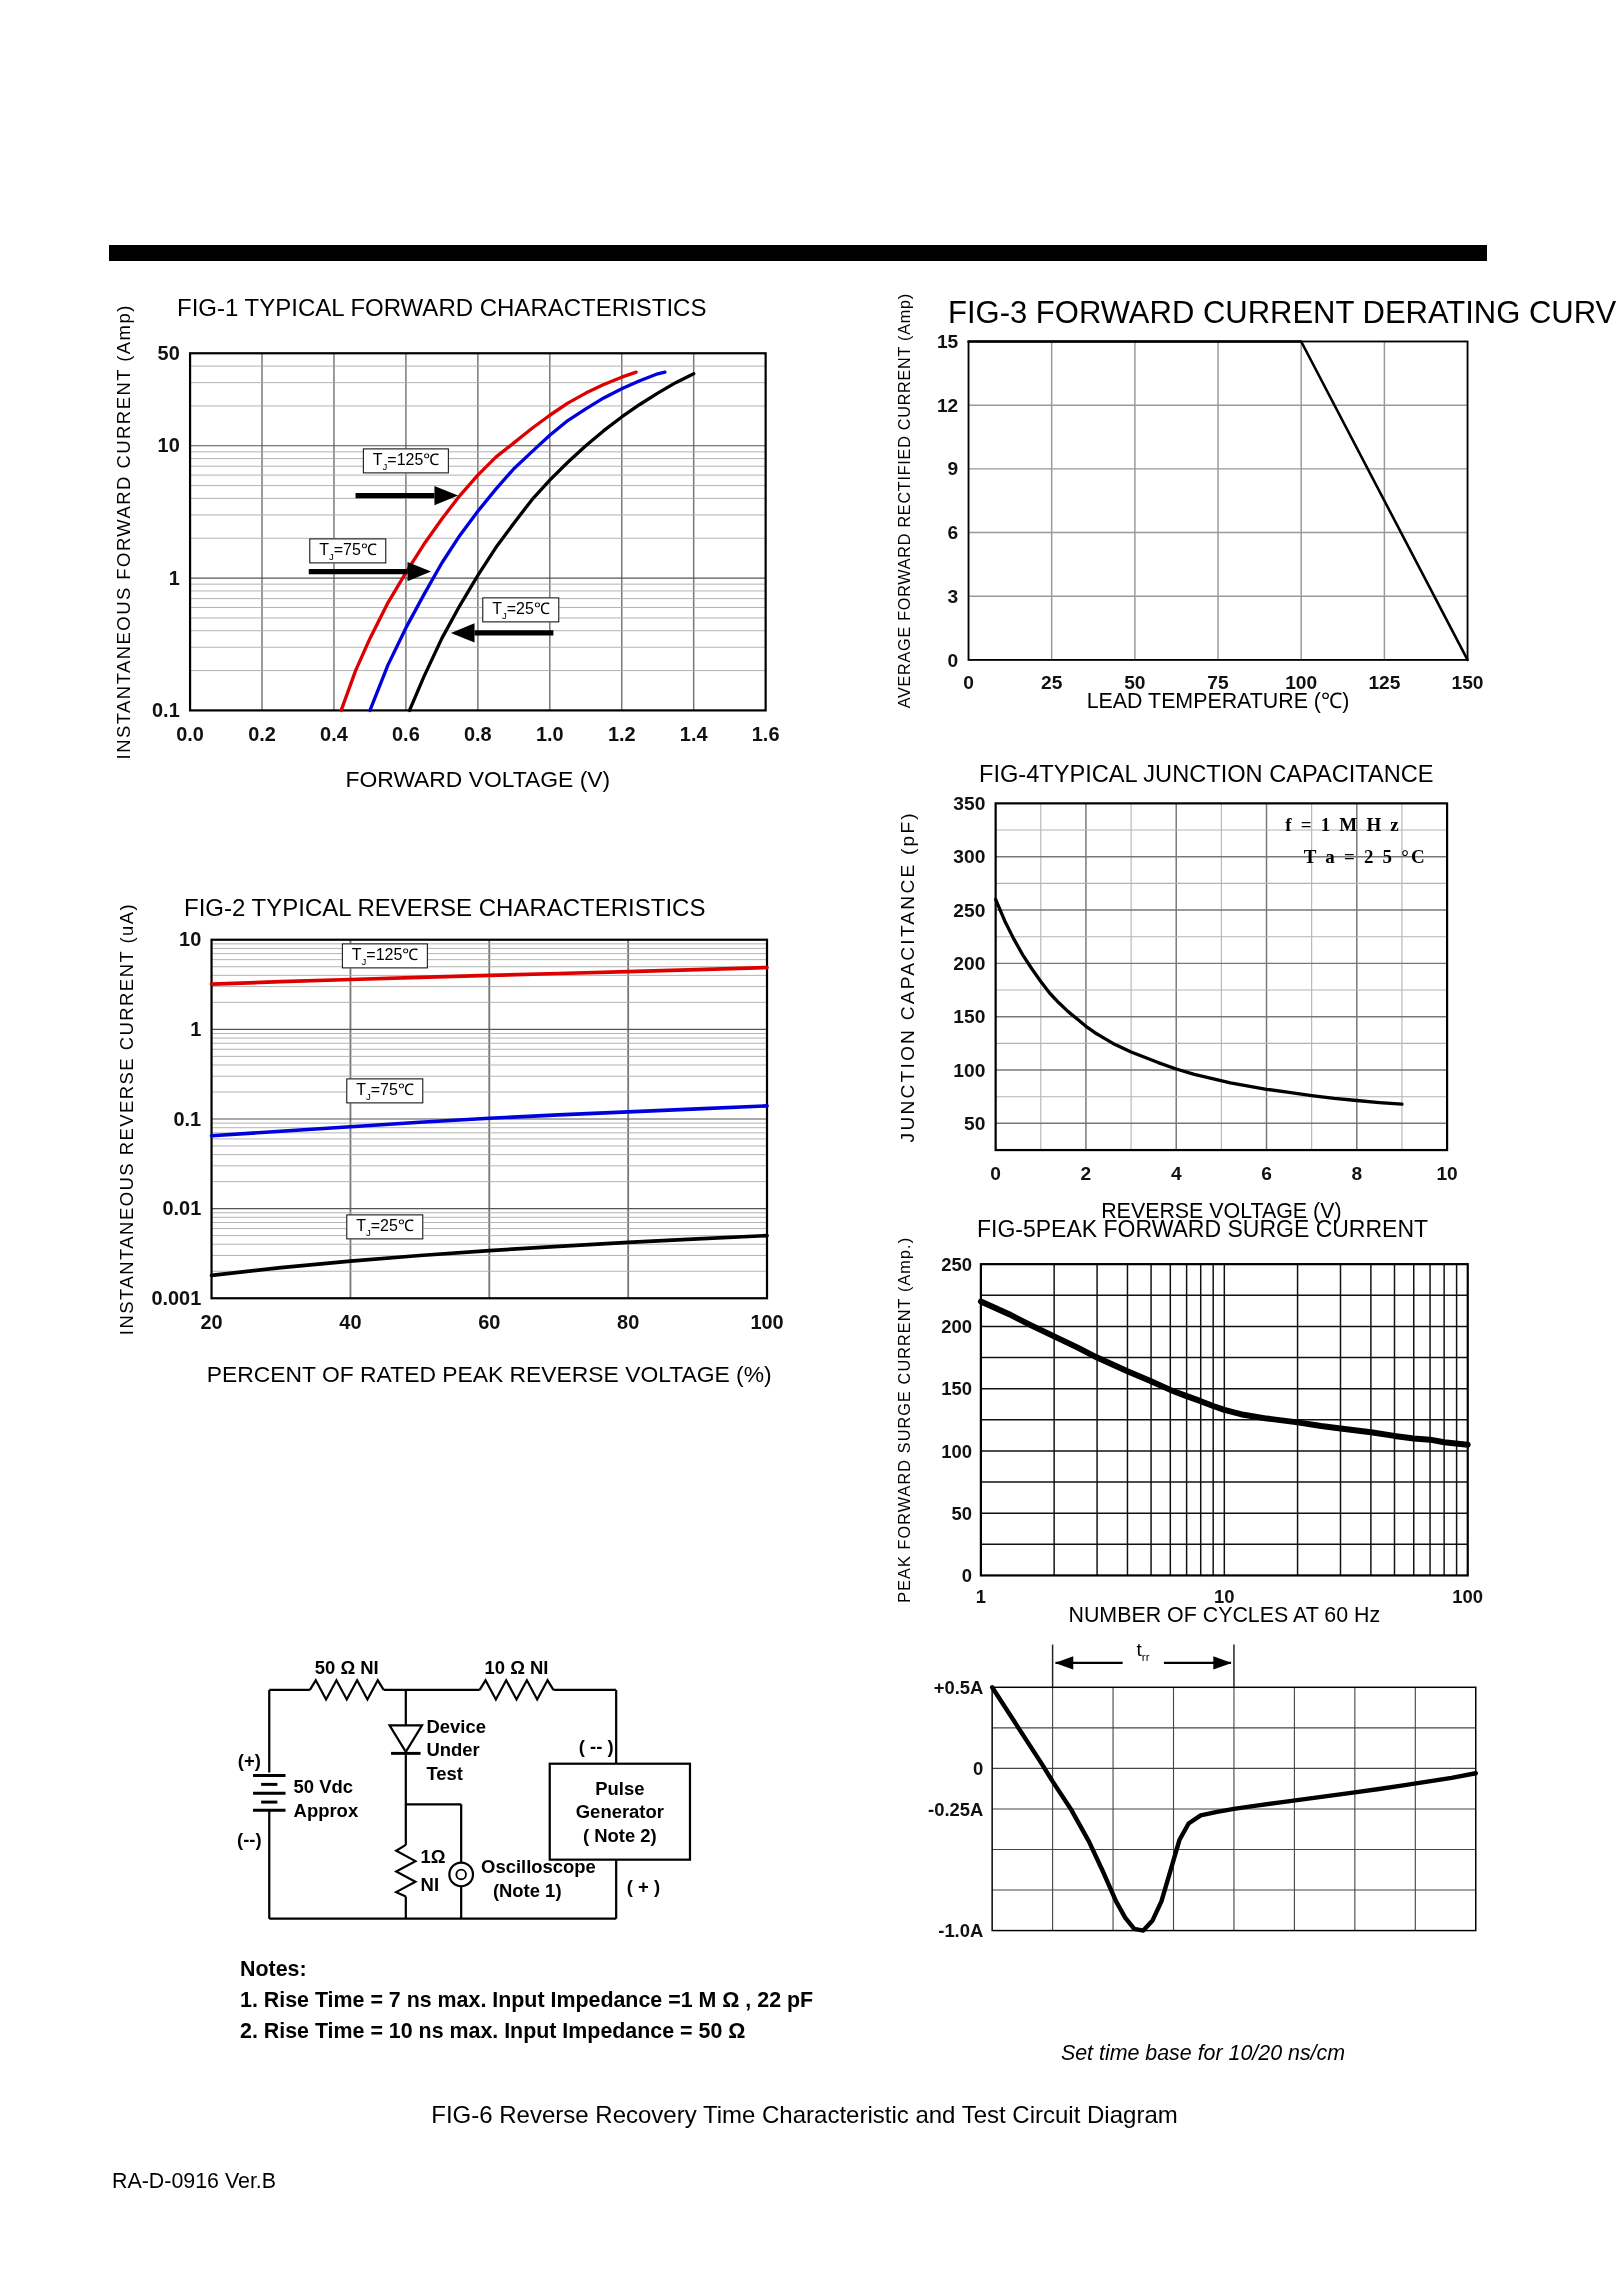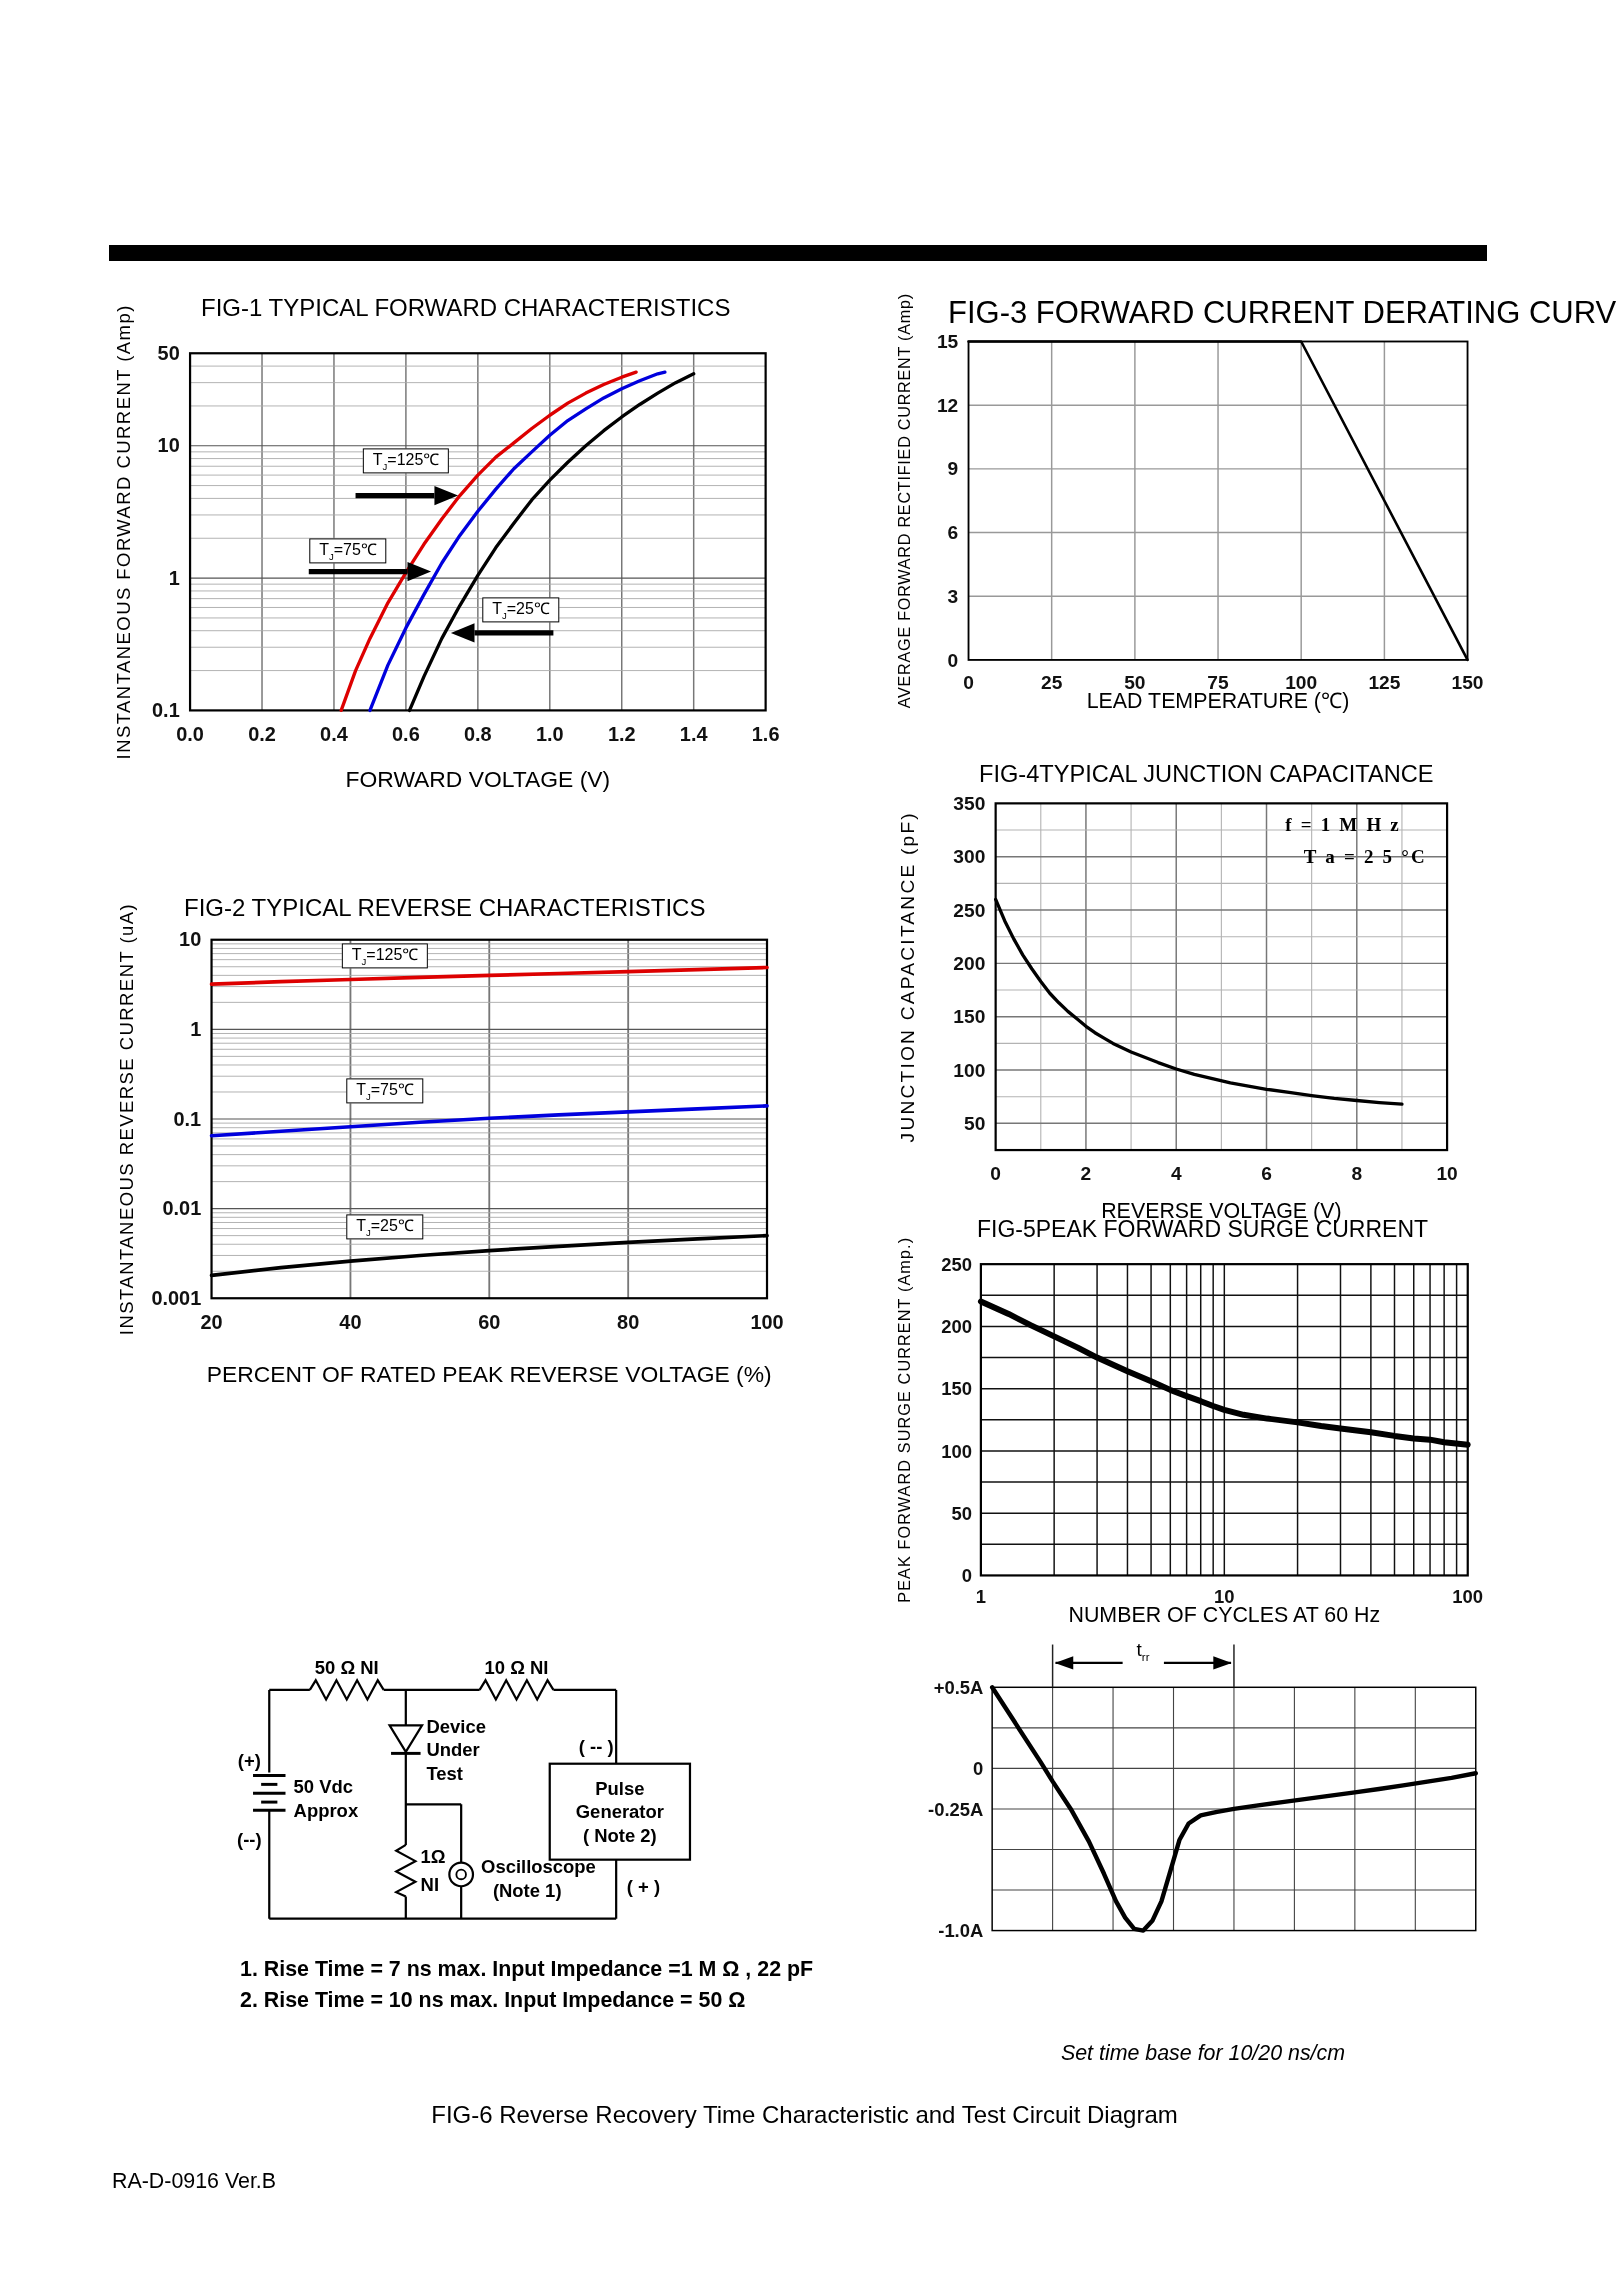--- a/index.html
+++ b/index.html
@@ -16,7 +16,7 @@
   #fig5{left:885px;top:1216px;width:627px;height:443px;}
   #fig6wave{left:922px;top:1632px;width:590px;height:317px;}
   .chart-title{position:absolute;font-size:24px;white-space:nowrap;}
-  #fig1 .chart-title{left:74px;top:0;margin-left:24px;}
+  #fig1 .chart-title{left:74px;top:0;}
   #fig2 .chart-title{left:81px;top:0;}
   #fig3 .chart-title{left:63px;top:11px;font-size:31px;}
   #fig4 .chart-title{left:94px;top:1.5px;font-size:23.6px;}

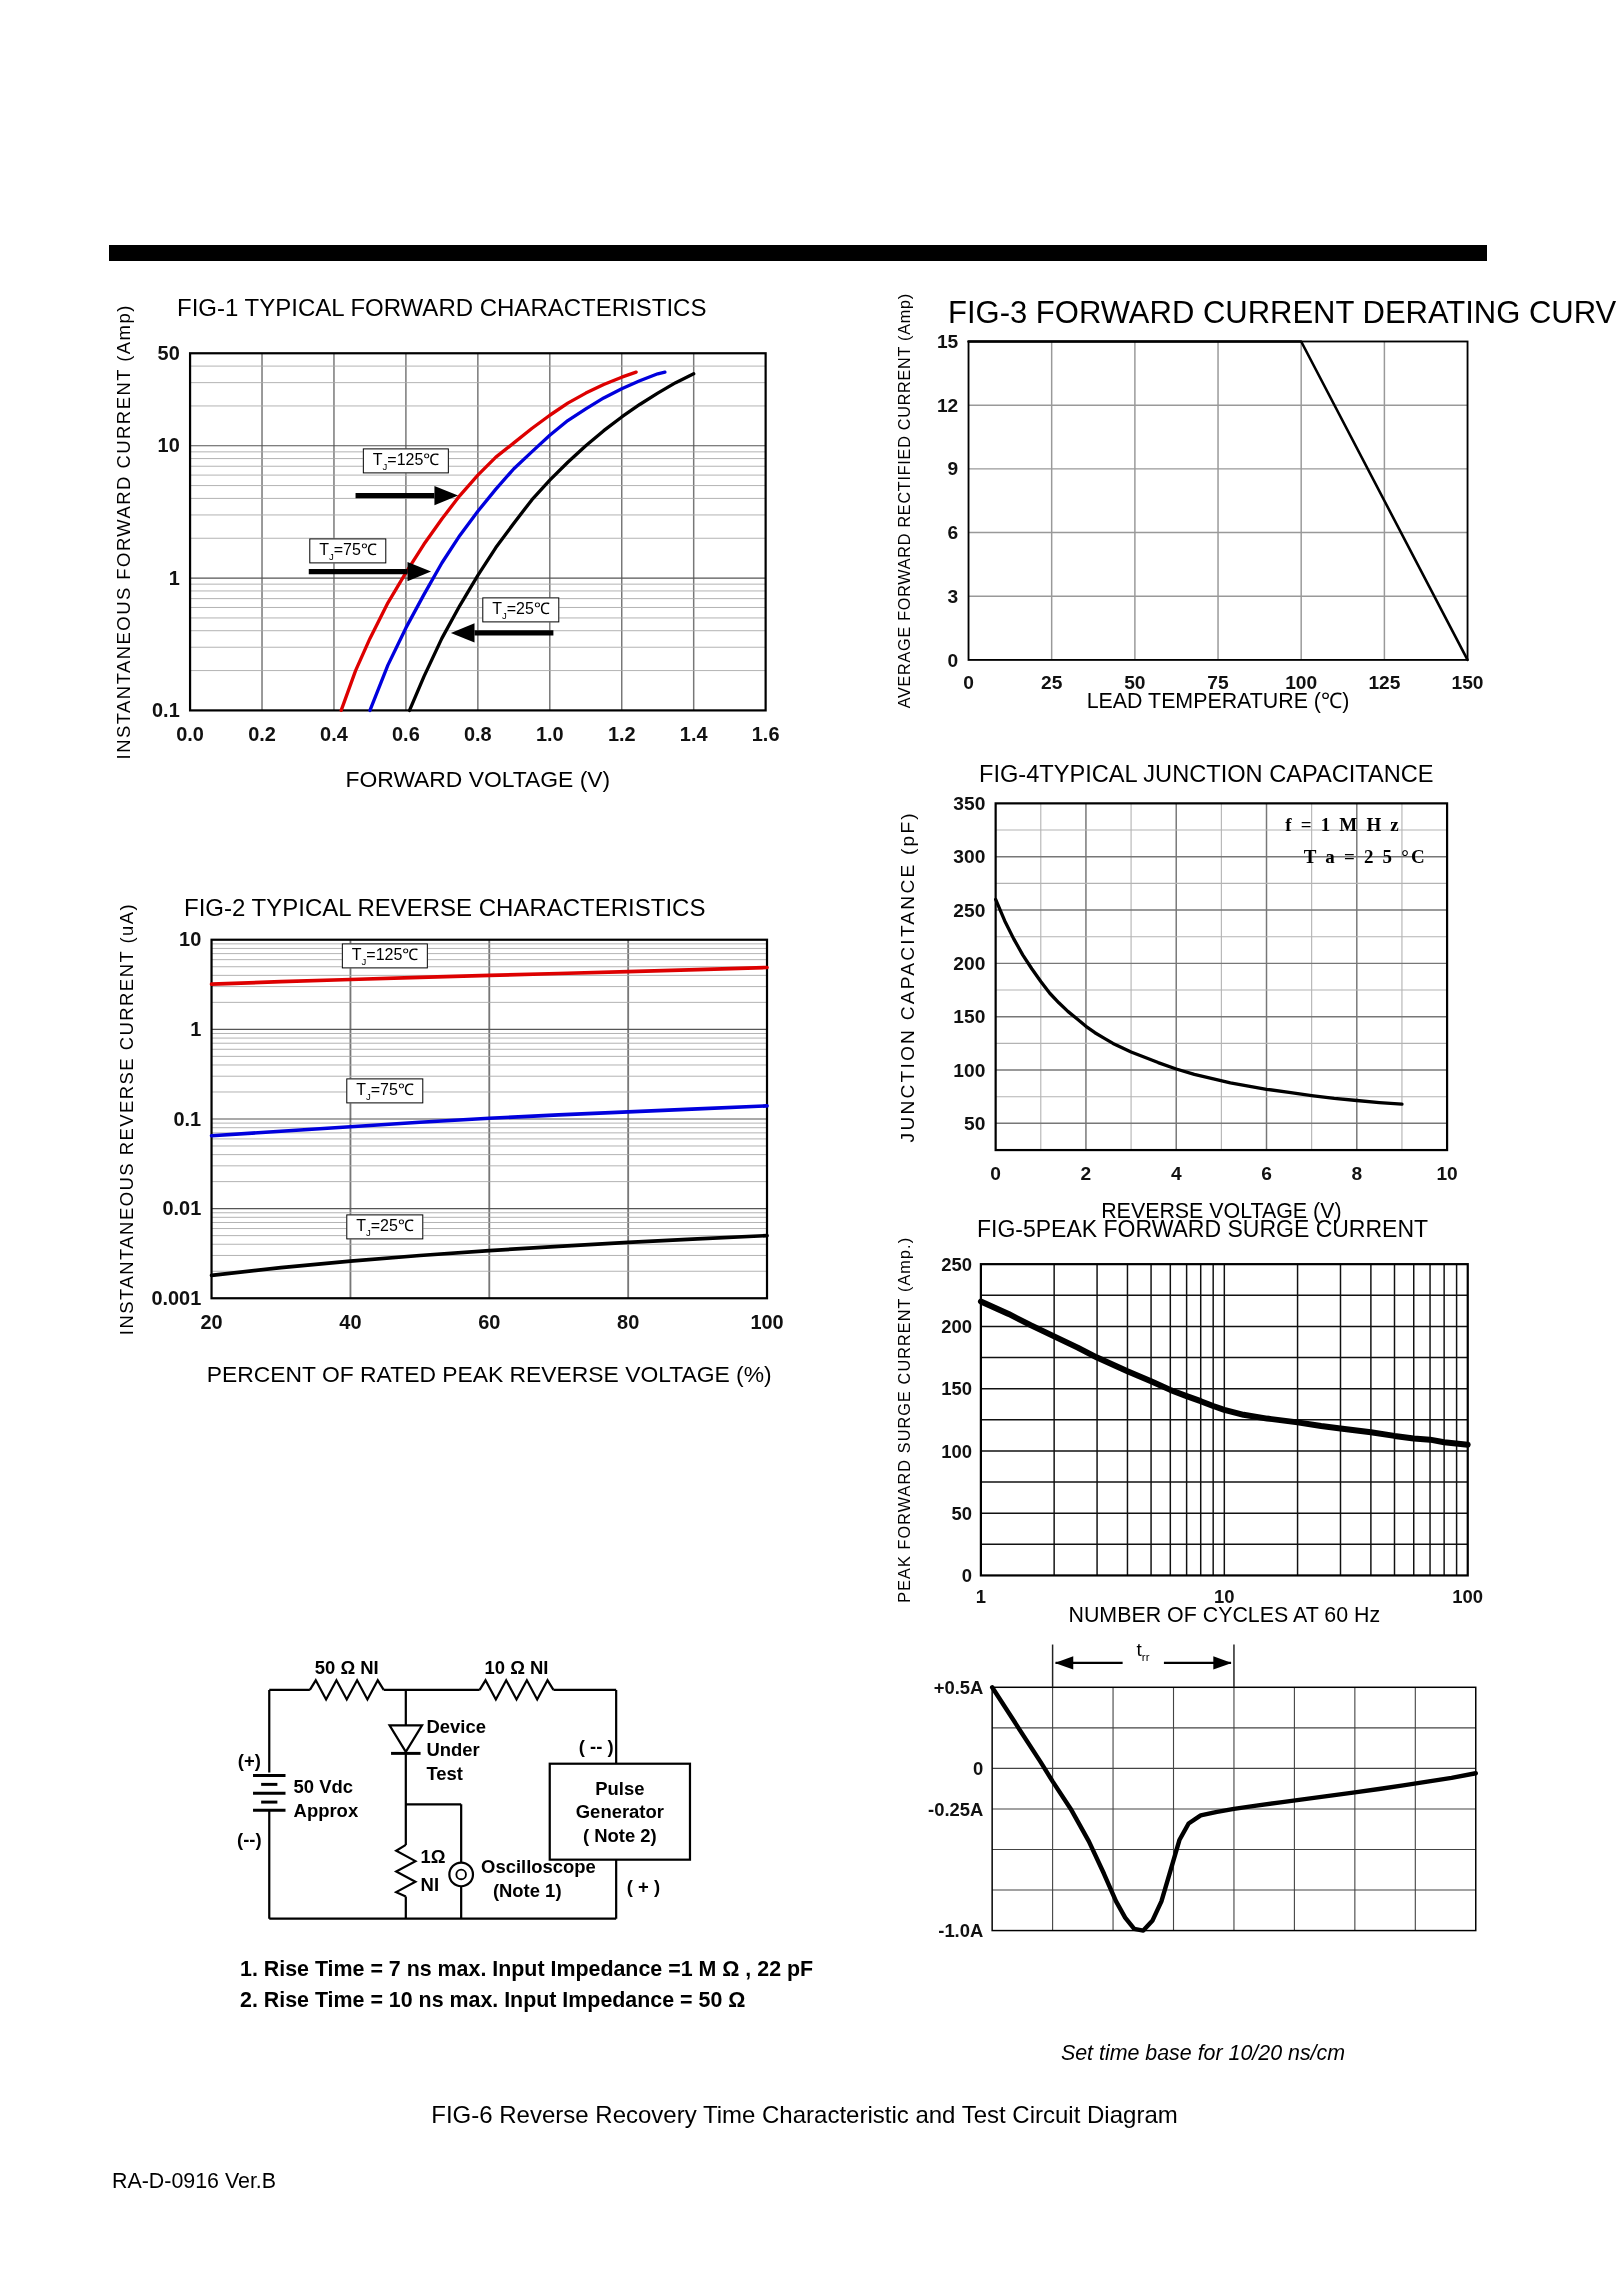--- a/index.html
+++ b/index.html
@@ -390,6 +390,7 @@
   </svg>
 
   <div class="notes">
+    <div>Notes:</div>
     <div>1. Rise Time = 7 ns max. Input Impedance =1 M Ω , 22 pF</div>
     <div>2. Rise Time = 10 ns max. Input Impedance = 50 Ω</div>
   </div>

